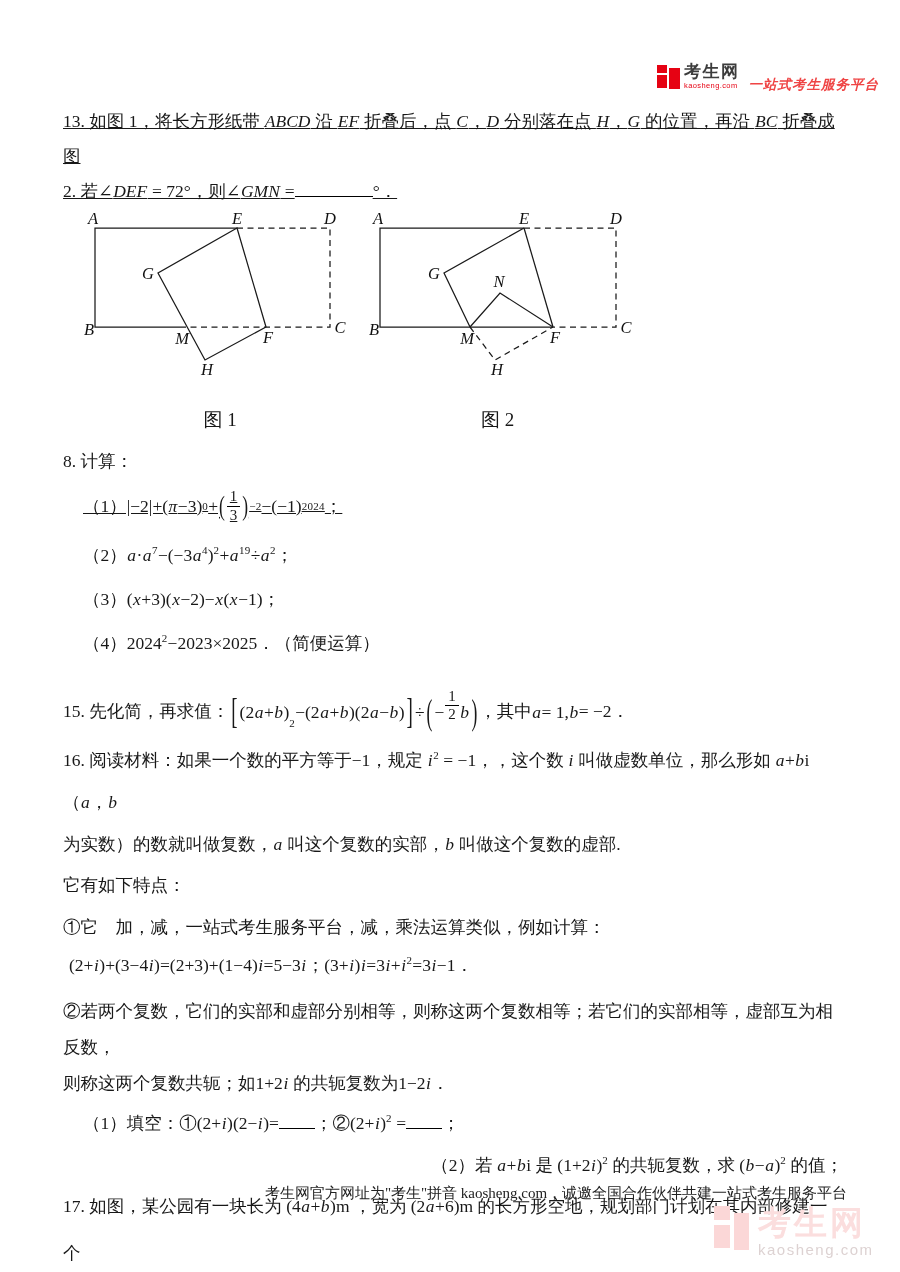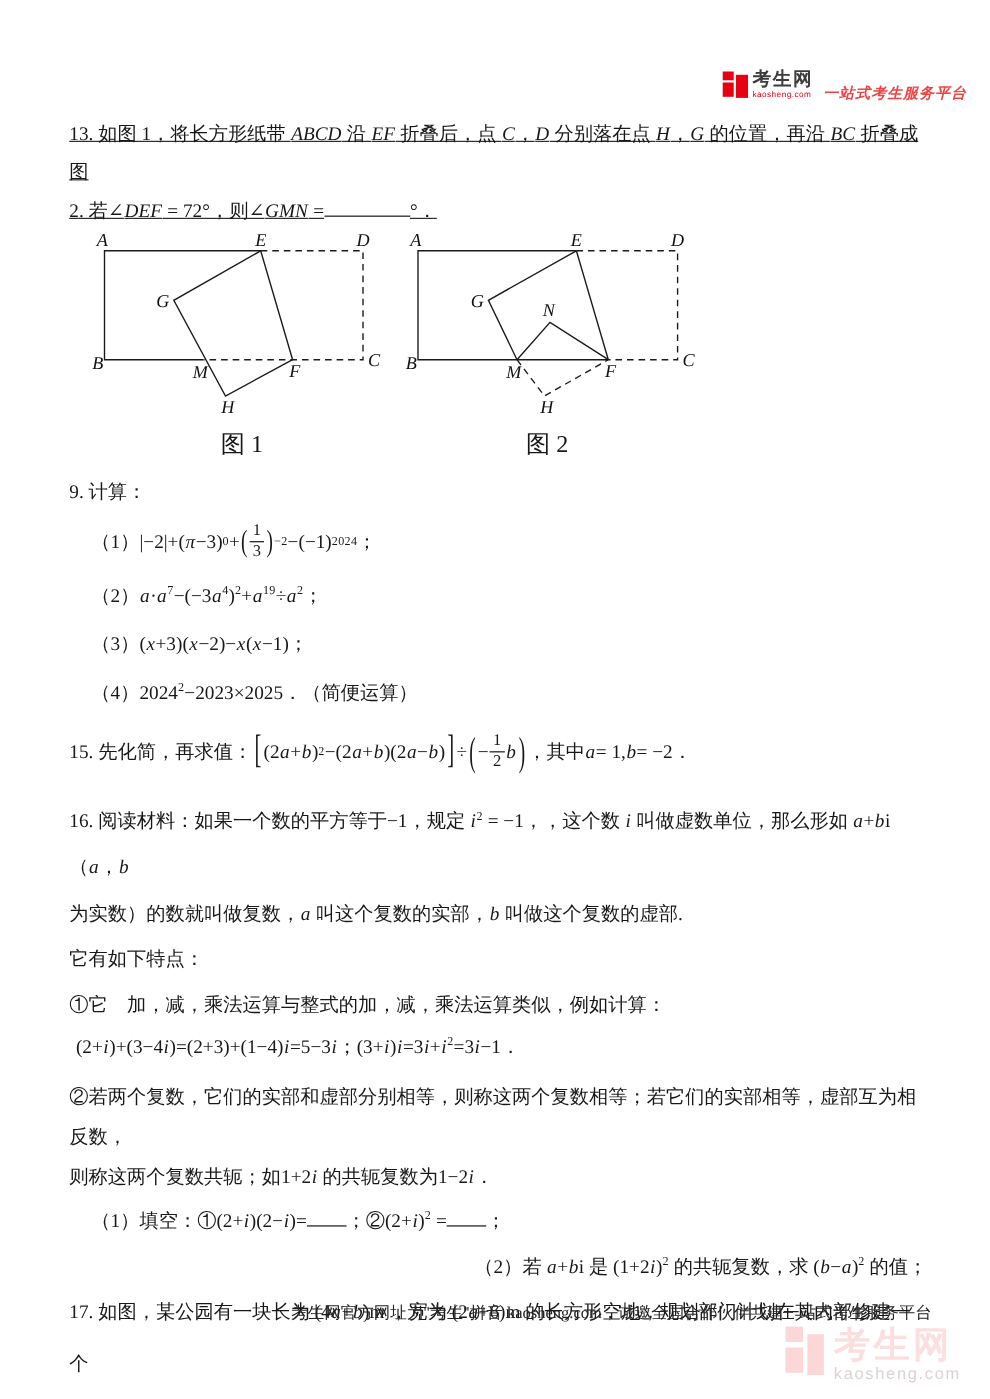--- a/index.html
+++ b/index.html
@@ -57,7 +57,7 @@
   svg.fig line, svg.fig polyline, svg.fig polygon{fill:none;stroke:#1a1a1a;stroke-width:1.25;}
   svg.fig .dashed line, svg.fig .dashed polyline{stroke-dasharray:6 4.5;}
   svg.fig text{font-family:"Liberation Serif","DejaVu Serif",serif;font-style:italic;font-size:16.5px;fill:#111;text-anchor:middle;}
-  .figcap{margin-top:8px;font-size:22px;}
+  .figcap{margin-top:26px;font-size:19px;}
   
   .footer{position:absolute;top:1184px;left:0;width:100%;box-sizing:border-box;padding-left:212px;text-align:center;font-size:15px;color:#222;}
   .wm{position:absolute;top:1206px;left:714px;display:flex;align-items:flex-start;}

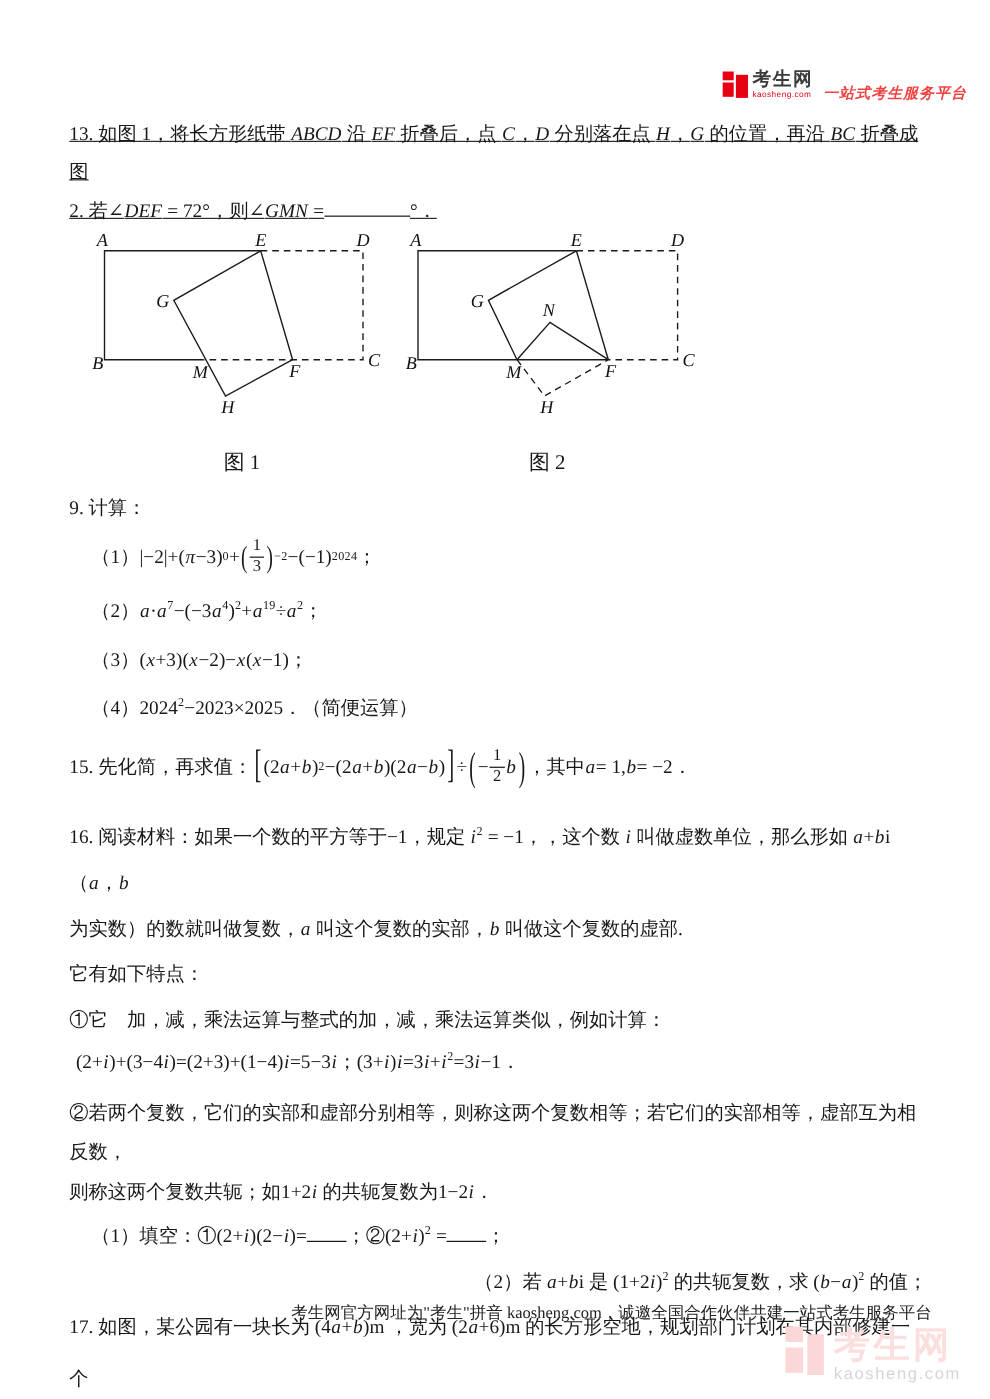--- a/index.html
+++ b/index.html
@@ -142,7 +142,7 @@
   </div>
 
 
-  <p class="stem">9. 计算：</p>
+  <p class="stem">8. 计算：</p>
   <p class="item it1">（1）|−2|+(<i>π</i>−3)<sup>0</sup>+<span class="sp">(</span><span class="frac">
         <span class="n">1</span>
         <span class="d">3</span>

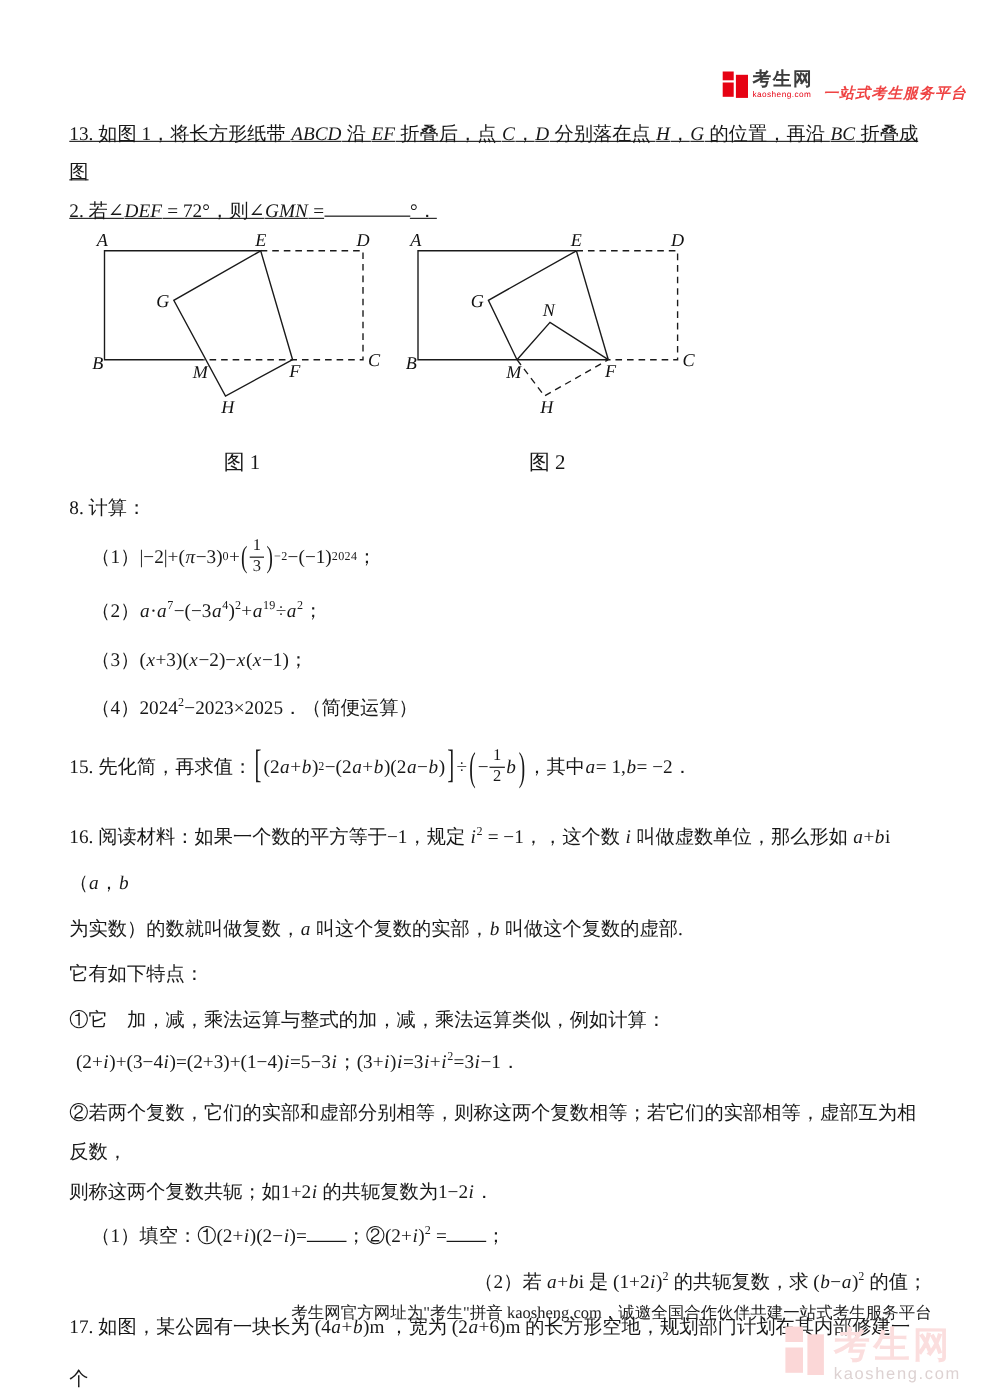--- a/index.html
+++ b/index.html
@@ -29,7 +29,7 @@
   .sec-title{margin-top:14px;font-weight:bold;font-size:19px;}
   .stem{margin-top:16px;}
   .item{margin-top:14px;margin-left:20px;}
-  .it1{margin-top:10px;display:flex;align-items:center;height:46px;}
+  .it1{margin-top:10px;display:flex;align-items:center;height:46px;text-decoration:underline;}
   .it3{margin-top:20px;}
   .q15{margin-top:16px;display:flex;align-items:center;height:52px;}
   .q16p1{margin-top:16px;line-height:42px;}

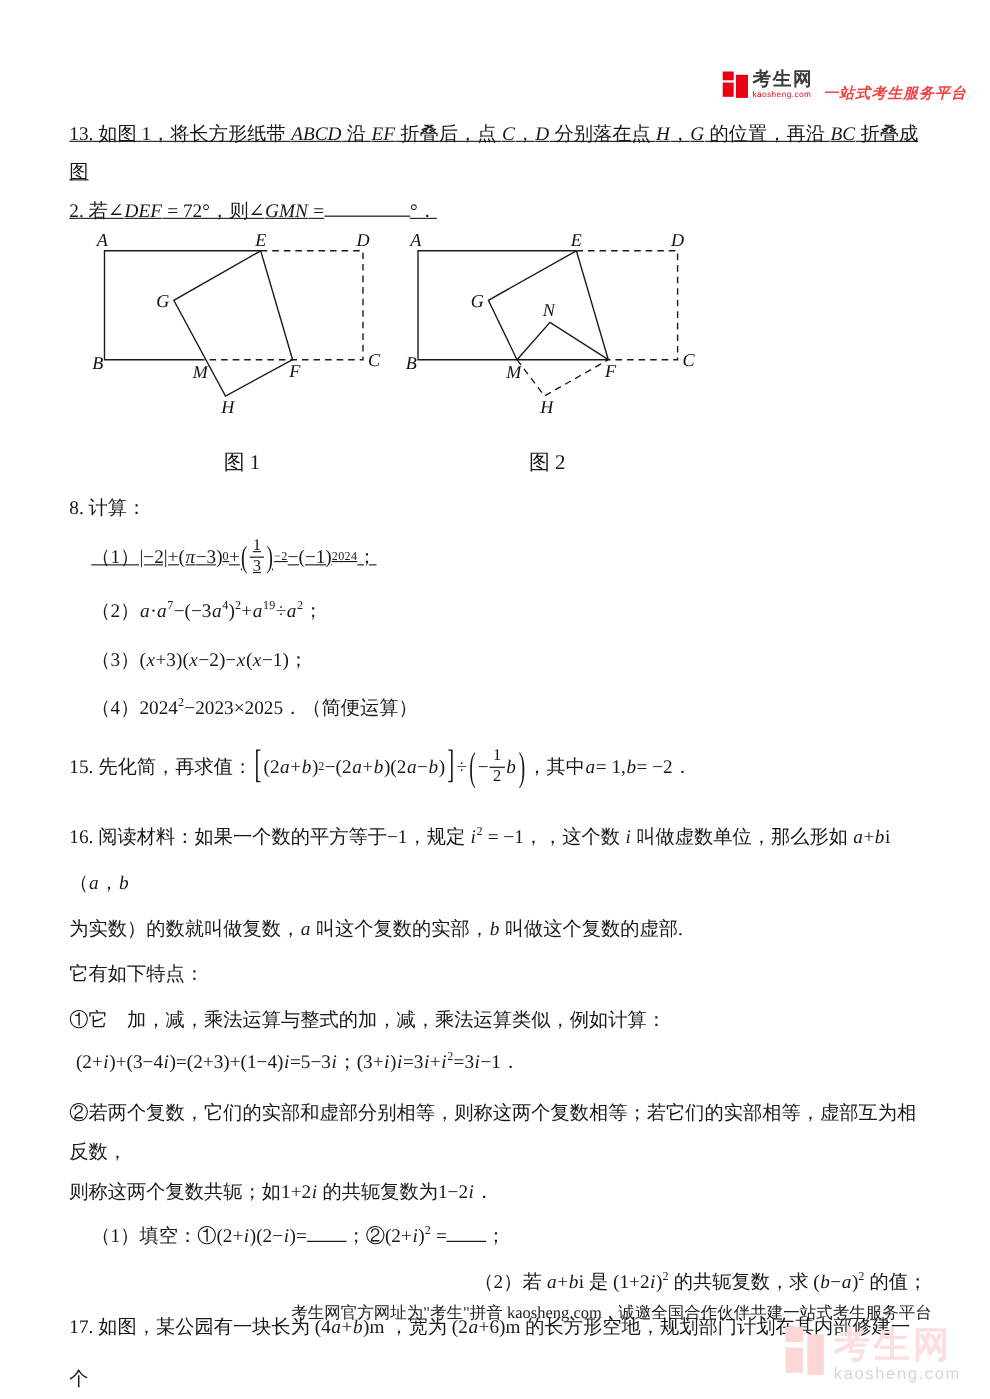--- a/index.html
+++ b/index.html
@@ -31,7 +31,7 @@
   .item{margin-top:14px;margin-left:20px;}
   .it1{margin-top:10px;display:flex;align-items:center;height:46px;text-decoration:underline;}
   .it3{margin-top:20px;}
-  .q15{margin-top:16px;display:flex;align-items:center;height:52px;}
+  .q15{margin-top:16px;display:flex;align-items:flex-end;height:52px;}
   .q16p1{margin-top:16px;line-height:42px;}
   .q16p2{margin-top:8px;}
   .q16p3{margin-top:18px;}

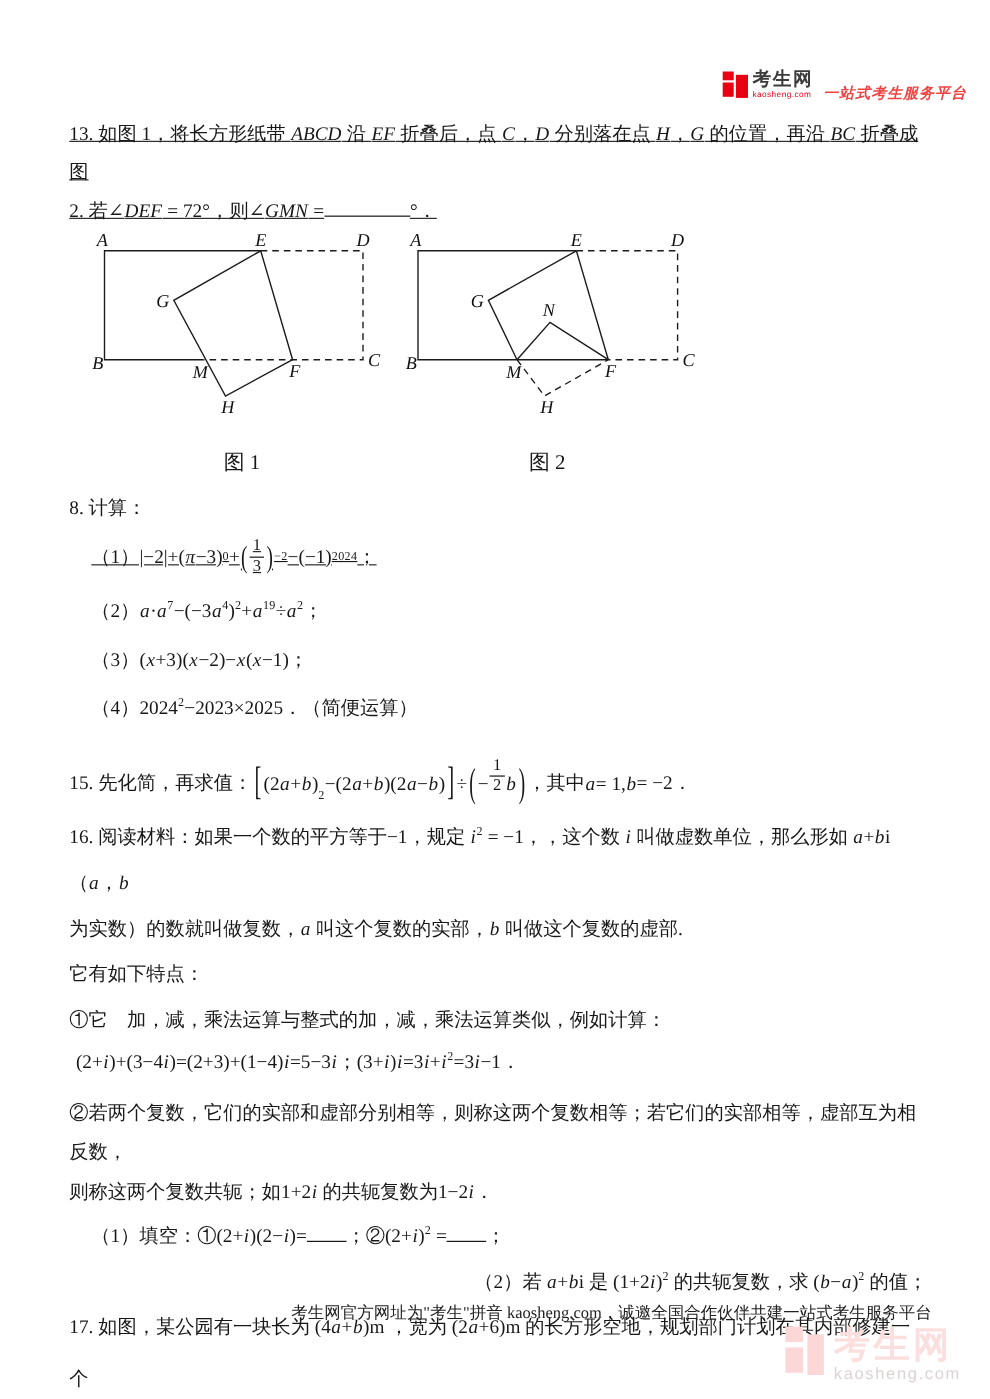--- a/index.html
+++ b/index.html
@@ -158,7 +158,7 @@
 
   <p class="q16p1">16. 阅读材料：如果一个数的平方等于−1，规定 <i>i</i><sup>2</sup> = −1，，这个数 <i>i</i> 叫做虚数单位，那么形如 <i>a</i>+<i>b</i>i（<i>a</i>，<i>b</i><br>为实数）的数就叫做复数，<i>a</i> 叫这个复数的实部，<i>b</i> 叫做这个复数的虚部.</p>
   <p class="q16p2">它有如下特点：</p>
-  <p class="q16p3">①它　加，减，乘法运算与整式的加，减，乘法运算类似，例如计算：</p>
+  <p class="q16p3">①它　加，减，一站式考生服务平台，减，乘法运算类似，例如计算：</p>
   <p class="q16p4">(2+<i>i</i>)+(3−4<i>i</i>)=(2+3)+(1−4)<i>i</i>=5−3<i>i</i>；(3+<i>i</i>)<i>i</i>=3<i>i</i>+<i>i</i><sup>2</sup>=3<i>i</i>−1．</p>
   <p class="q16p5">②若两个复数，它们的实部和虚部分别相等，则称这两个复数相等；若它们的实部相等，虚部互为相反数，<br>则称这两个复数共轭；如1+2<i>i</i> 的共轭复数为1−2<i>i</i>．</p>
   <p class="q16p6">（1）填空：①(2+<i>i</i>)(2−<i>i</i>)=<span class="blank w38"></span>；②(2+<i>i</i>)<sup>2</sup> =<span class="blank w38"></span>；</p>

